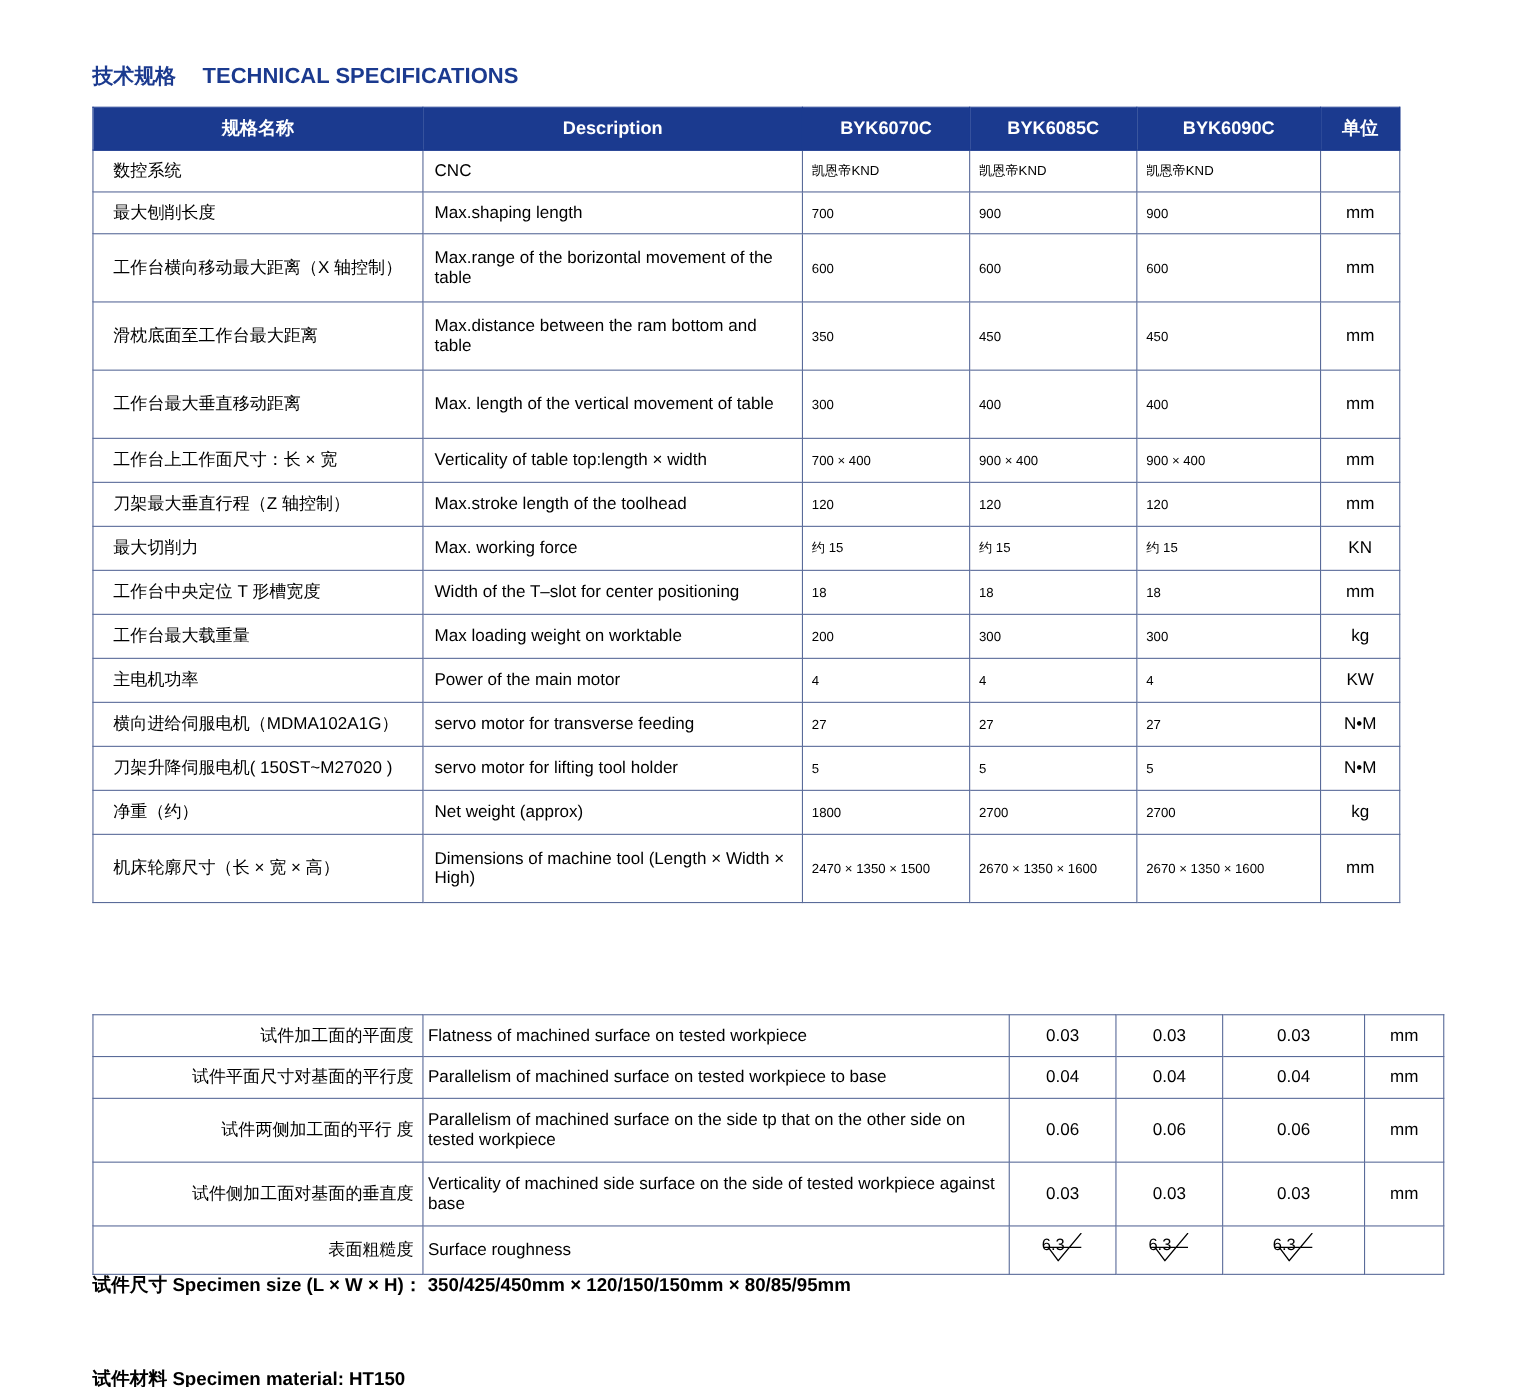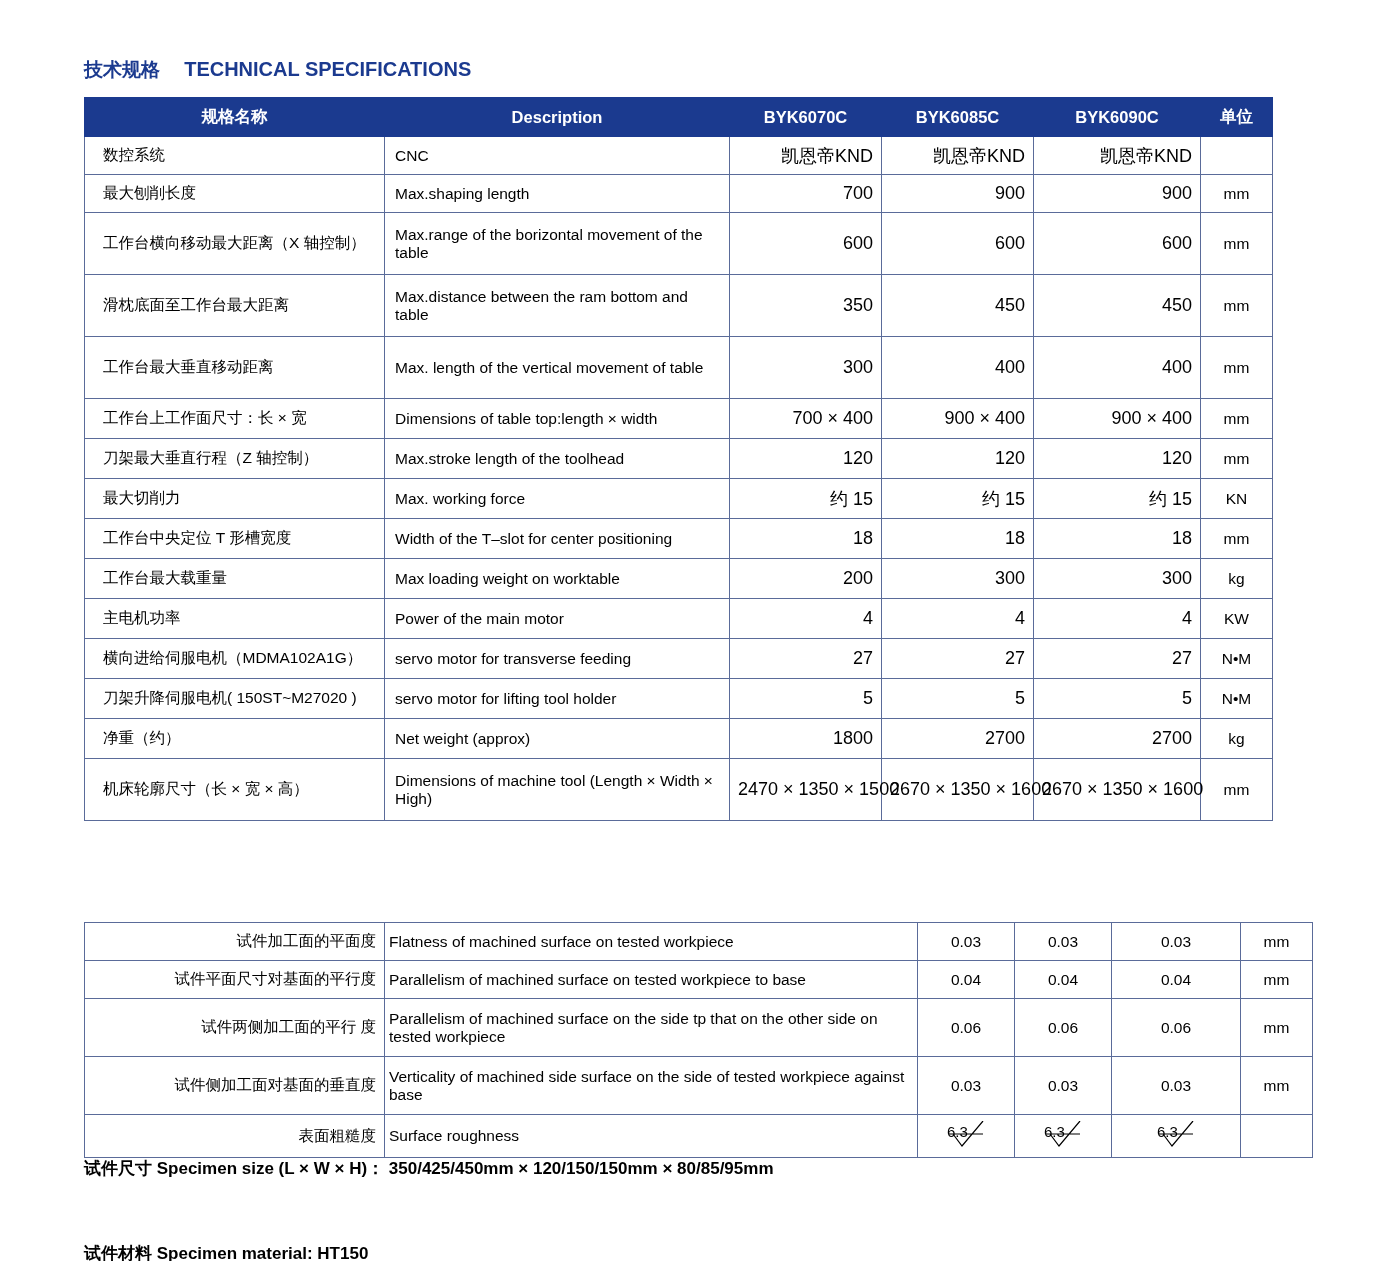--- a/index.html
+++ b/index.html
@@ -78,8 +78,8 @@
     font-size: 15.5px;
   }
   #spec-table td.val {
-    text-align: right;
-    font-size: 18px;
+    text-align: left;
+    font-size: 12px;
   }
   #spec-table td.unit {
     text-align: center;

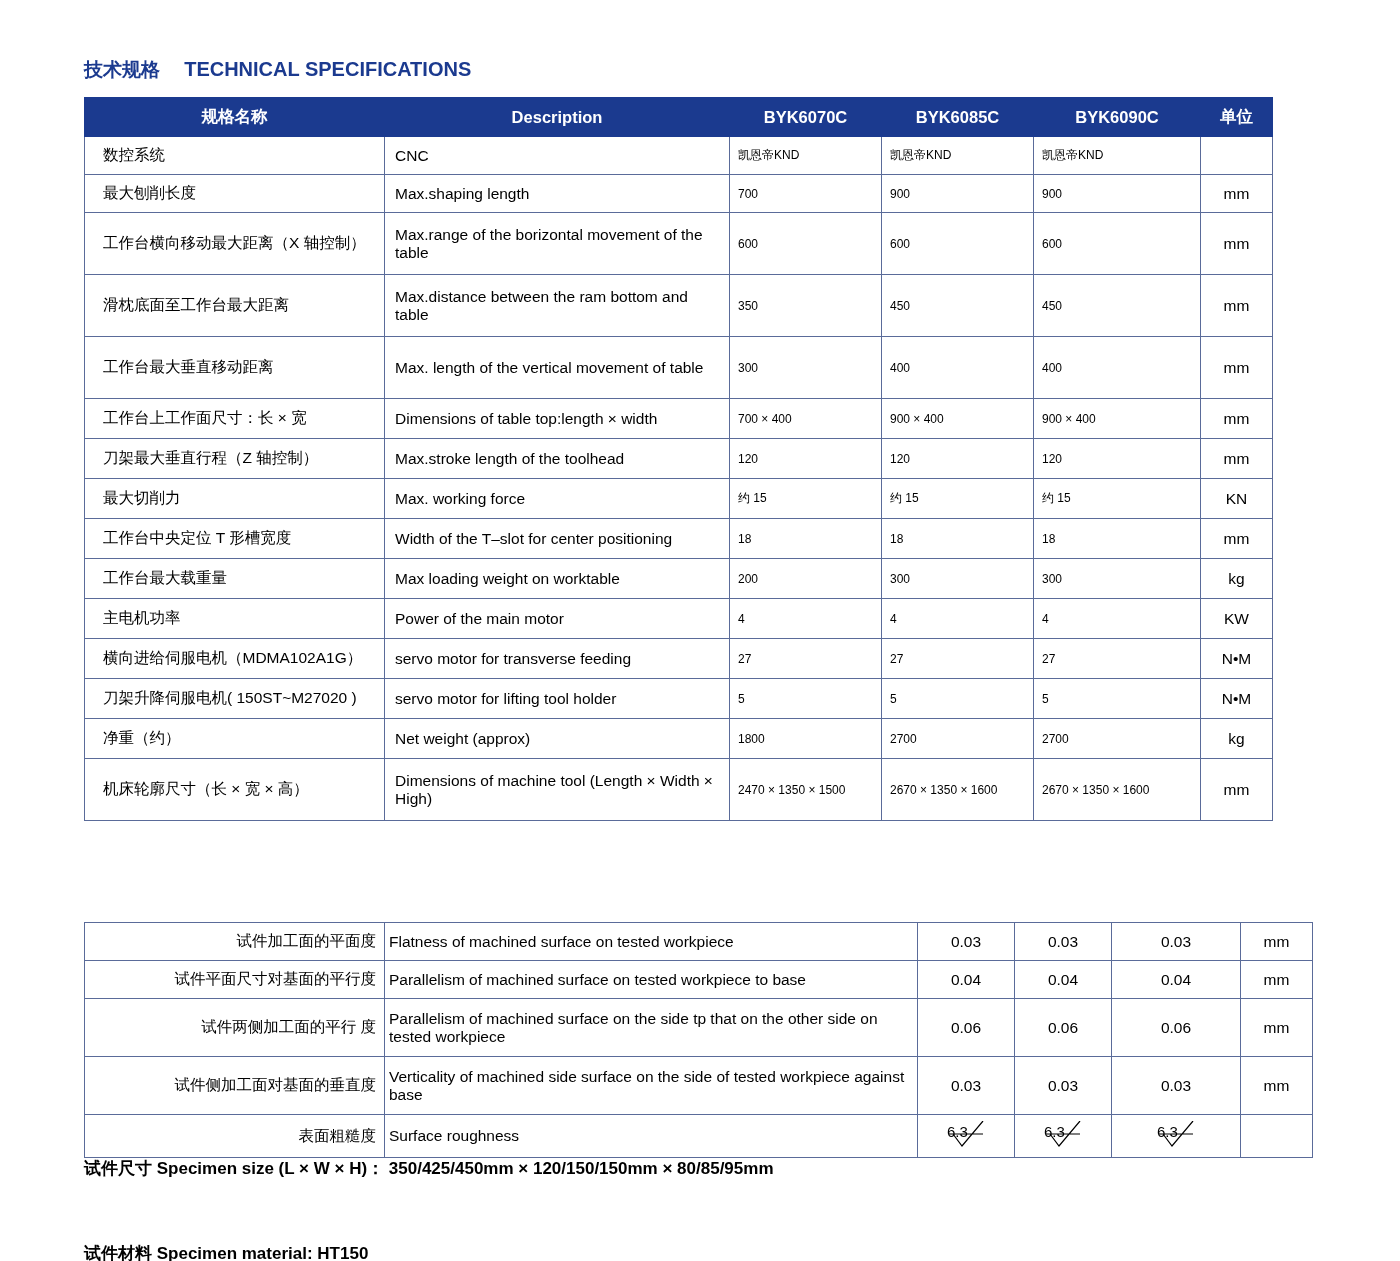--- a/index.html
+++ b/index.html
@@ -216,7 +216,7 @@
       </tr>
       <tr style="height:40px">
         <td class="name">工作台上工作面尺寸：长 × 宽</td>
-        <td class="desc">Dimensions of table top:length × width</td>
+        <td class="desc">Verticality of table top:length × width</td>
         <td class="val">700 × 400</td>
         <td class="val">900 × 400</td>
         <td class="val">900 × 400</td>

